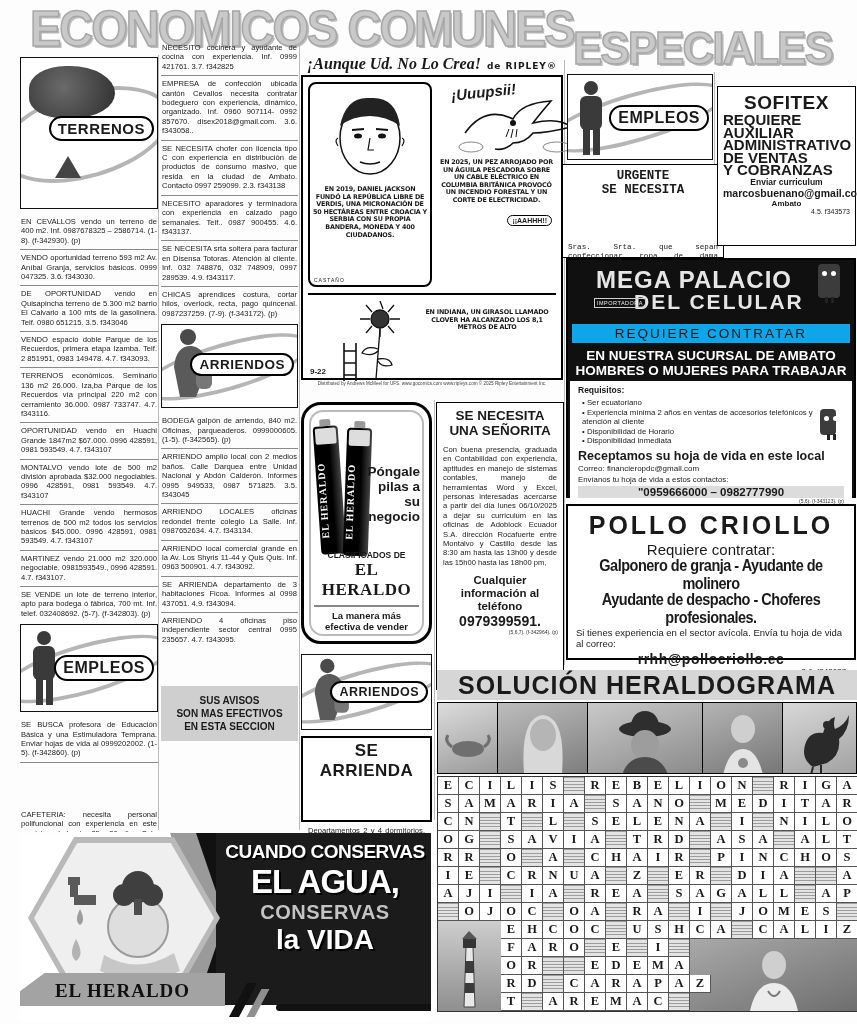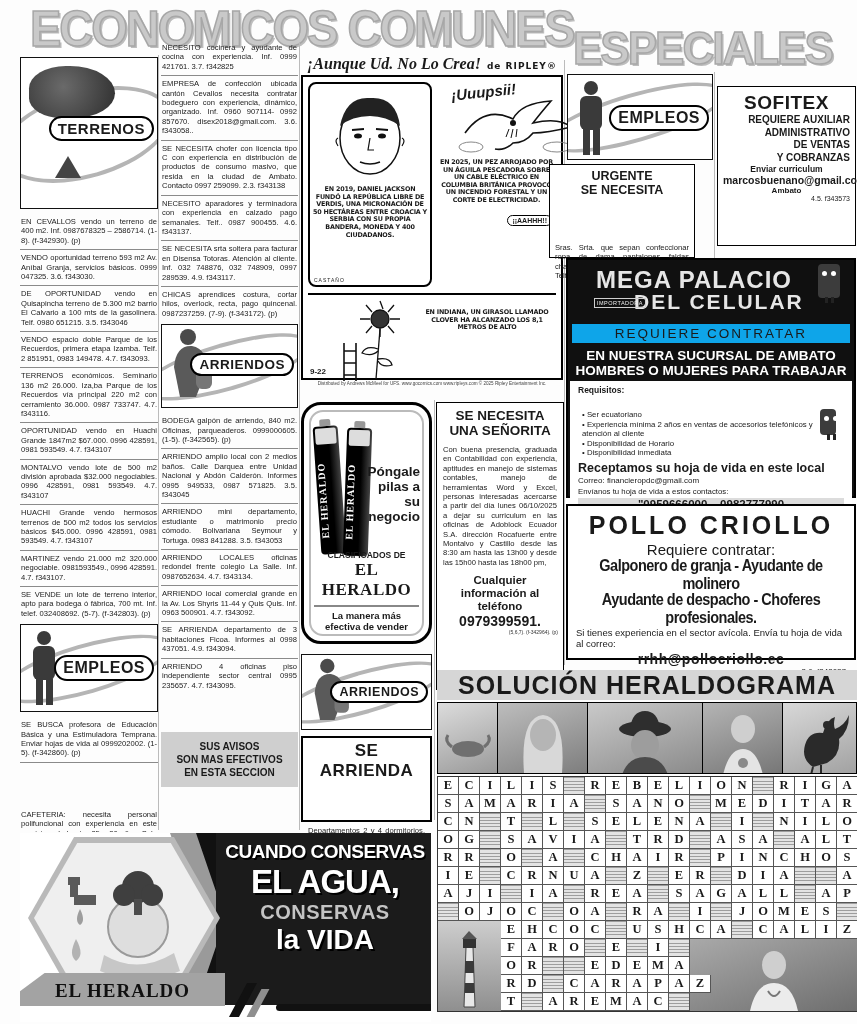--- a/index.html
+++ b/index.html
@@ -88,7 +88,7 @@
   
   .urgente-title { font-weight:900; font-size:12.5px; line-height:14px; text-align:center; }
   .sofitex-title { font-weight:900; font-size:19px; text-align:center; letter-spacing:0.5px; }
-  .sofitex-sub { font-weight:900; font-size:10px; line-height:12.5px; text-align:right; }
+  .sofitex-sub { font-weight:900; font-size:15px; line-height:12.5px; text-align:left; }
   .mega { position:absolute; left:566px; top:258px; width:290px; height:240px; border:2px solid #000; background:#101010; }
   .mega-brand { position:relative; height:62px; color:#e6e6e6; padding:8px 0 0 28px; }
   .mega-brand .l1 { font-weight:900; font-size:24px; letter-spacing:1px; line-height:23px; }

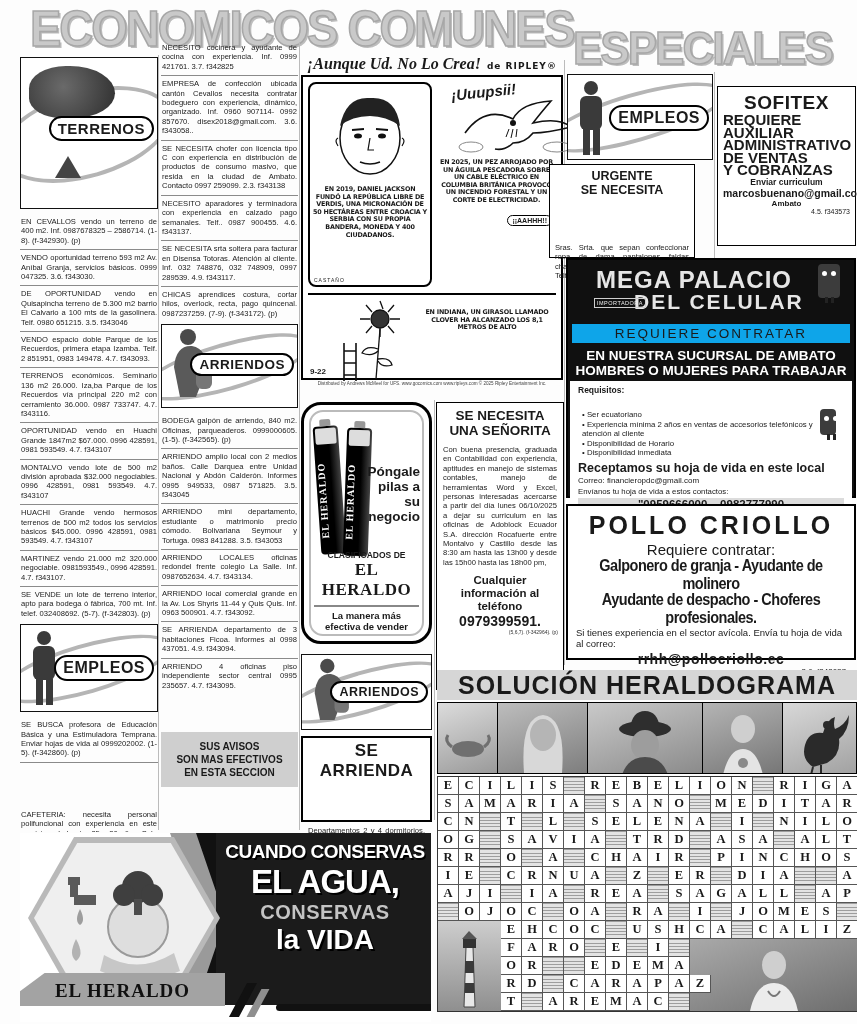--- a/index.html
+++ b/index.html
@@ -330,7 +330,7 @@
     <div class="logo-pill" style="top:30px;font-size:16px;">EMPLEOS</div>
   </div>
 
-  <div class="boxad" style="left:549px;top:164px;width:146px;height:94px;padding:4px;">
+  <div class="boxad" style="left:562px;top:164px;width:162px;height:94px;padding:4px;font-family:Liberation Mono, monospace;">
     <div class="urgente-title">URGENTE</div>
     <div class="urgente-title">SE NECESITA</div>
     <div class="ad" style="border-bottom:none;padding-top:2px;">Sras. Srta. que sepan confeccionar ropa de dama pantalones faldas chaquetas etc. Damos obras a la casa. Telf. 0998 702314. 4.7. f343068</div>

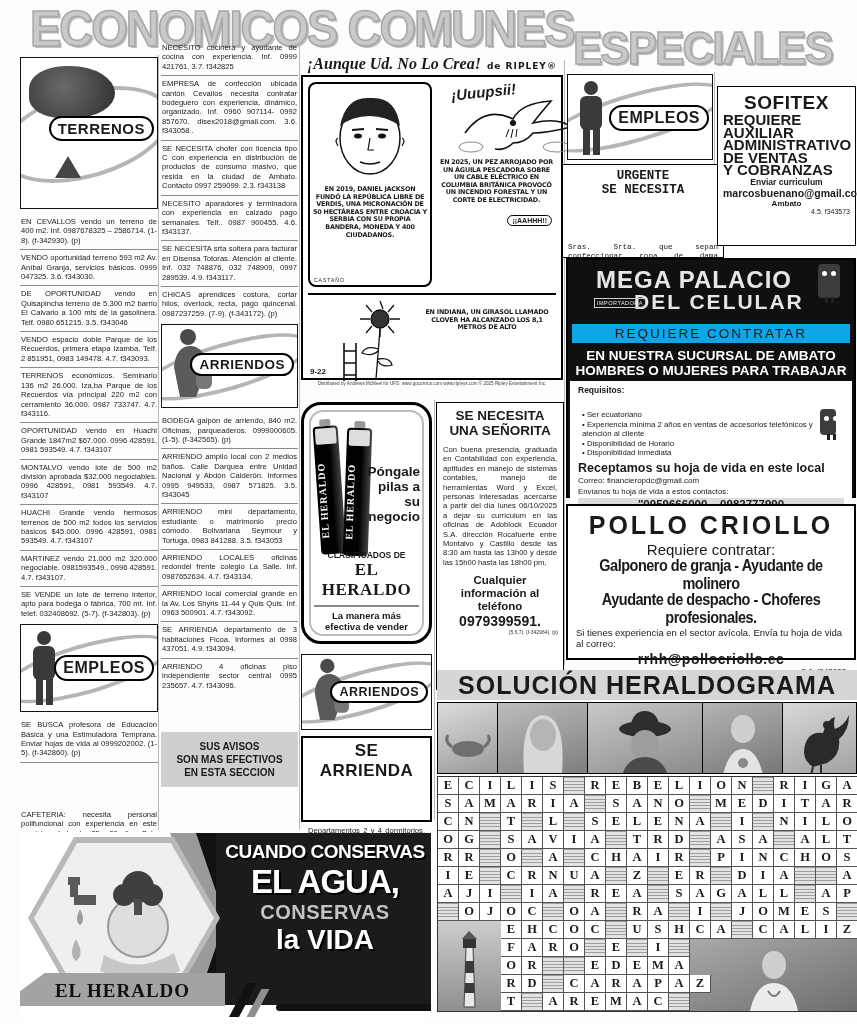--- a/index.html
+++ b/index.html
@@ -99,7 +99,7 @@
                 padding:2px 0; font-family:"Liberation Sans", sans-serif; }
   .mega-band { color:#fff; font-weight:900; font-size:13.5px; line-height:15px; text-align:center; padding:3px 0; }
   .mega-body { background:#fff; margin:0 2px 2px; padding:4px 8px 3px; position:relative; }
-  .mega-req { font-weight:800; font-size:8.5px; margin-bottom:15px; }
+  .mega-req { font-weight:800; font-size:8.5px; margin-bottom:3px; }
   .mega-li { font-size:7.8px; line-height:9.6px; padding-left:4px; }
   .mega-recept { font-weight:900; font-size:12.5px; text-align:left; margin-top:3px; }
   .mega-mail { font-size:8px; margin-top:1px; }

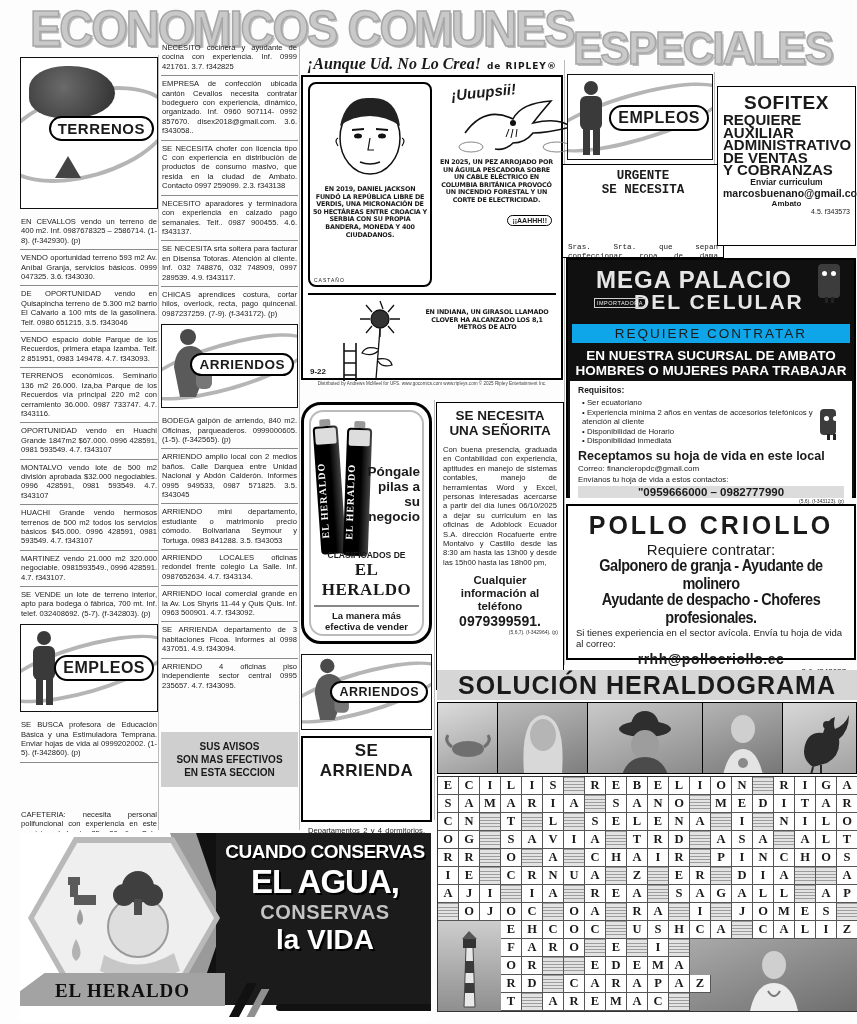--- a/index.html
+++ b/index.html
@@ -212,7 +212,6 @@
     </div>
     <div class="ad">BODEGA galpón de arriendo, 840 m2. Oficinas, parqueaderos. 0999000605. (1-5). (f-342565). (p)</div>
     <div class="ad">ARRIENDO amplio local con 2 medios baños. Calle Darquea entre Unidad Nacional y Abdón Calderón. Informes 0995 949533, 0987 571825. 3.5. f343045</div>
-    <div class="ad">ARRIENDO mini departamento, estudiante o matrimonio precio cómodo. Bolivariana Seymour y Tortuga. 0983 841288. 3.5. f343053</div>
     <div class="ad">ARRIENDO LOCALES oficinas redondel frente colegio La Salle. Inf. 0987652634. 4.7. f343134.</div>
     <div class="ad">ARRIENDO local comercial grande en la Av. Los Shyris 11-44 y Quis Quis. Inf. 0963 500901. 4.7. f343092.</div>
     <div class="ad">SE ARRIENDA departamento de 3 habitaciones Ficoa. Informes al 0998 437051. 4.9. f343094.</div>

